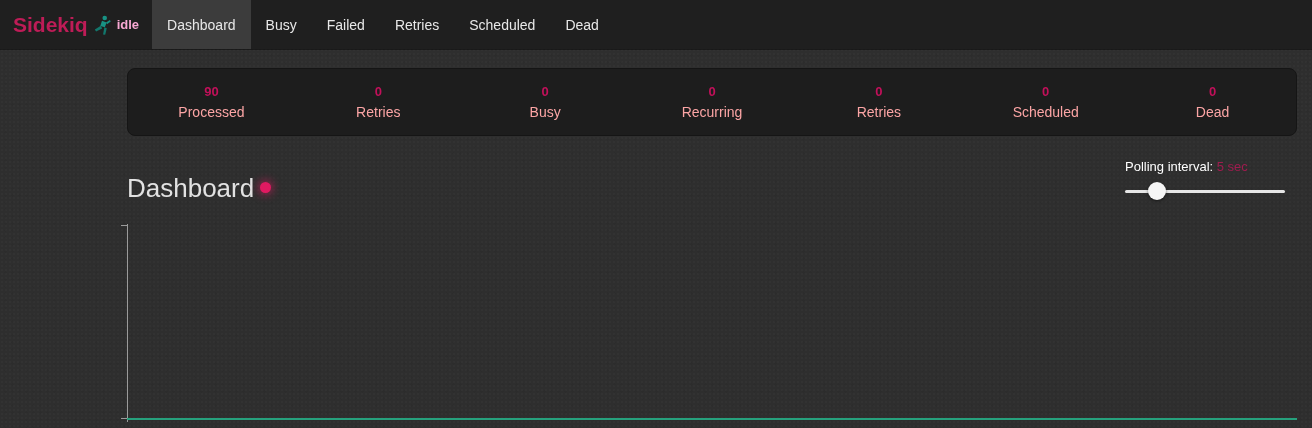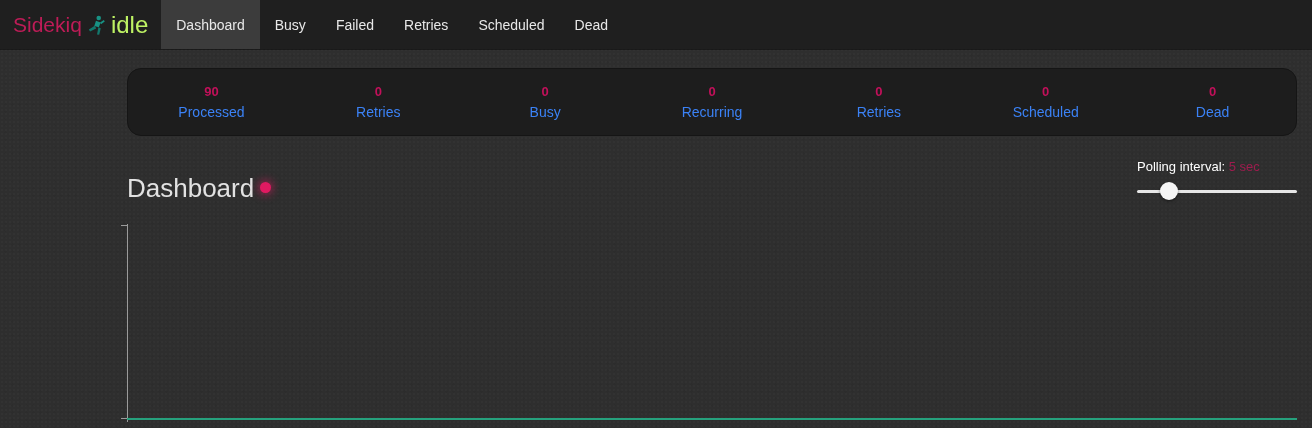--- a/index.html
+++ b/index.html
@@ -22,7 +22,7 @@
   }
   .brand {
     display: flex; align-items: center; gap: 6px;
-    padding: 0 8px 0 13px; cursor: pointer; text-decoration: none;
+    padding: 0 8px 0 13px; cursor: pointer; text-decoration: none; font-weight: bold;
   }
   .brand-name { color: #be1c57; font-size: 21px; line-height: 1; }
   .logo-icon  { display: inline-flex; margin-top: 2px; }

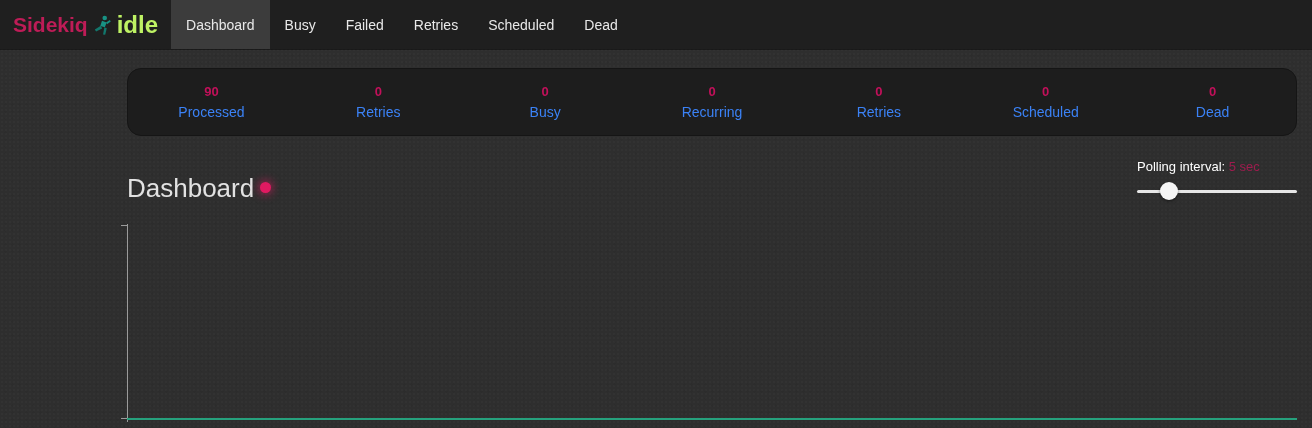--- a/index.html
+++ b/index.html
@@ -26,7 +26,7 @@
   }
   .brand-name { color: #be1c57; font-size: 21px; line-height: 1; }
   .logo-icon  { display: inline-flex; margin-top: 2px; }
-  .status-text { color: #bef264; font-size: 24px; line-height: 1; }
+  .status-text { color: #f9a8d4; font-size: 13px; line-height: 1; }
   .nav-list { display: flex; margin: 0 0 0 5px; padding: 0; list-style: none; }
   .nav-item {
     display: flex; align-items: center; padding: 0 15px;

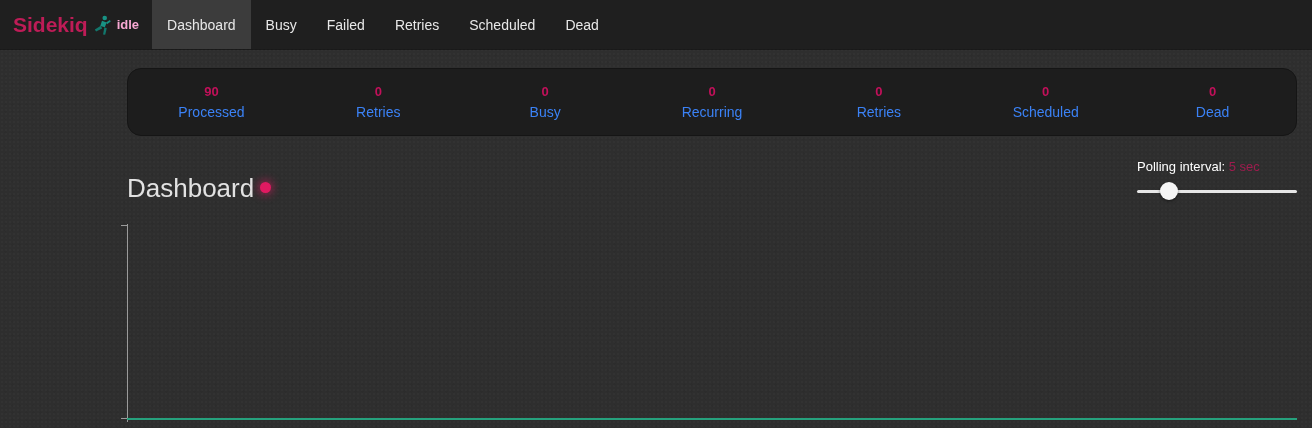--- a/index.html
+++ b/index.html
@@ -39,7 +39,7 @@
 
   .stats-bar {
     margin-top: 19px; height: 68px;
-    background: #1d1d1d; border: 1px solid #151515; border-radius: 14px;
+    background: #1d1d1d; border: 1px solid #151515; border-radius: 8px;
     display: flex; align-items: center;
   }
   .stat {

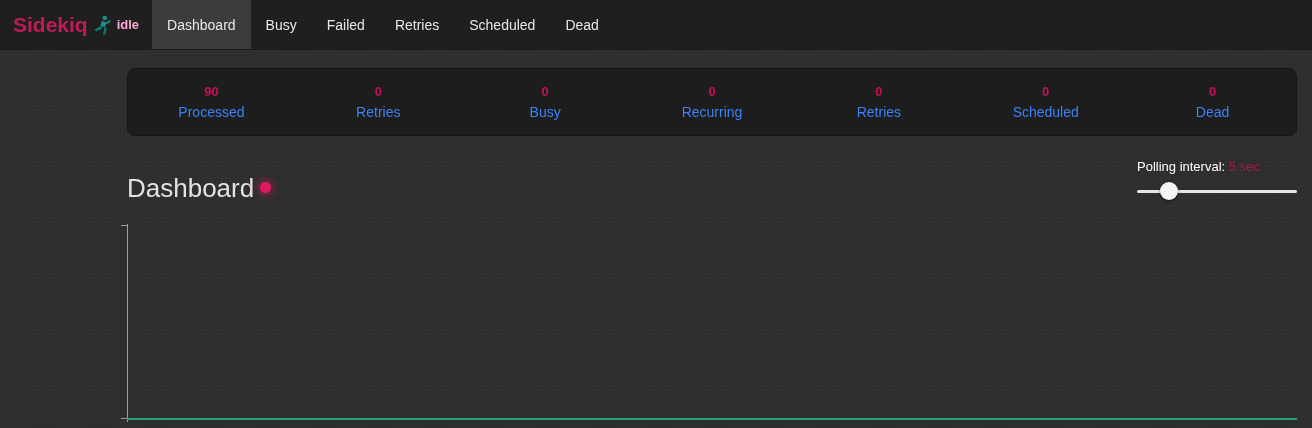--- a/index.html
+++ b/index.html
@@ -47,7 +47,7 @@
     gap: 7px; cursor: pointer; text-decoration: none;
   }
   .stat-value { color: #c2105a; font-size: 13px; font-weight: 700; line-height: 1; }
-  .stat-label { color: #3b82f6; font-size: 14px; line-height: 1; }
+  .stat-label { color: #fca5a5; font-size: 14px; line-height: 1; }
 
   .page-header { position: relative; margin-top: 37px; height: 32px; }
   .page-title {

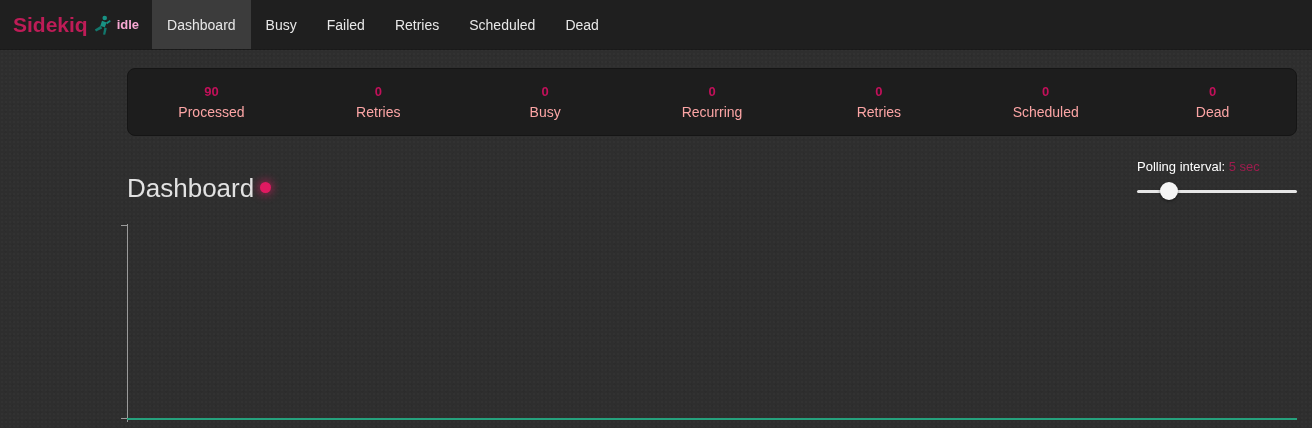--- a/index.html
+++ b/index.html
@@ -60,7 +60,7 @@
     box-shadow: 0 0 9px 2px rgba(224,26,97,0.55);
   }
 
-  .polling { position: absolute; top: -14px; right: 0; width: 160px; }
+  .polling { position: absolute; top: -14px; right: 12px; width: 160px; }
   .polling-text { font-size: 13px; color: #ffffff; white-space: nowrap; }
   .polling-value { color: #9e1c4e; }
   .slider { position: relative; height: 18px; margin-top: 8px; cursor: pointer; }

